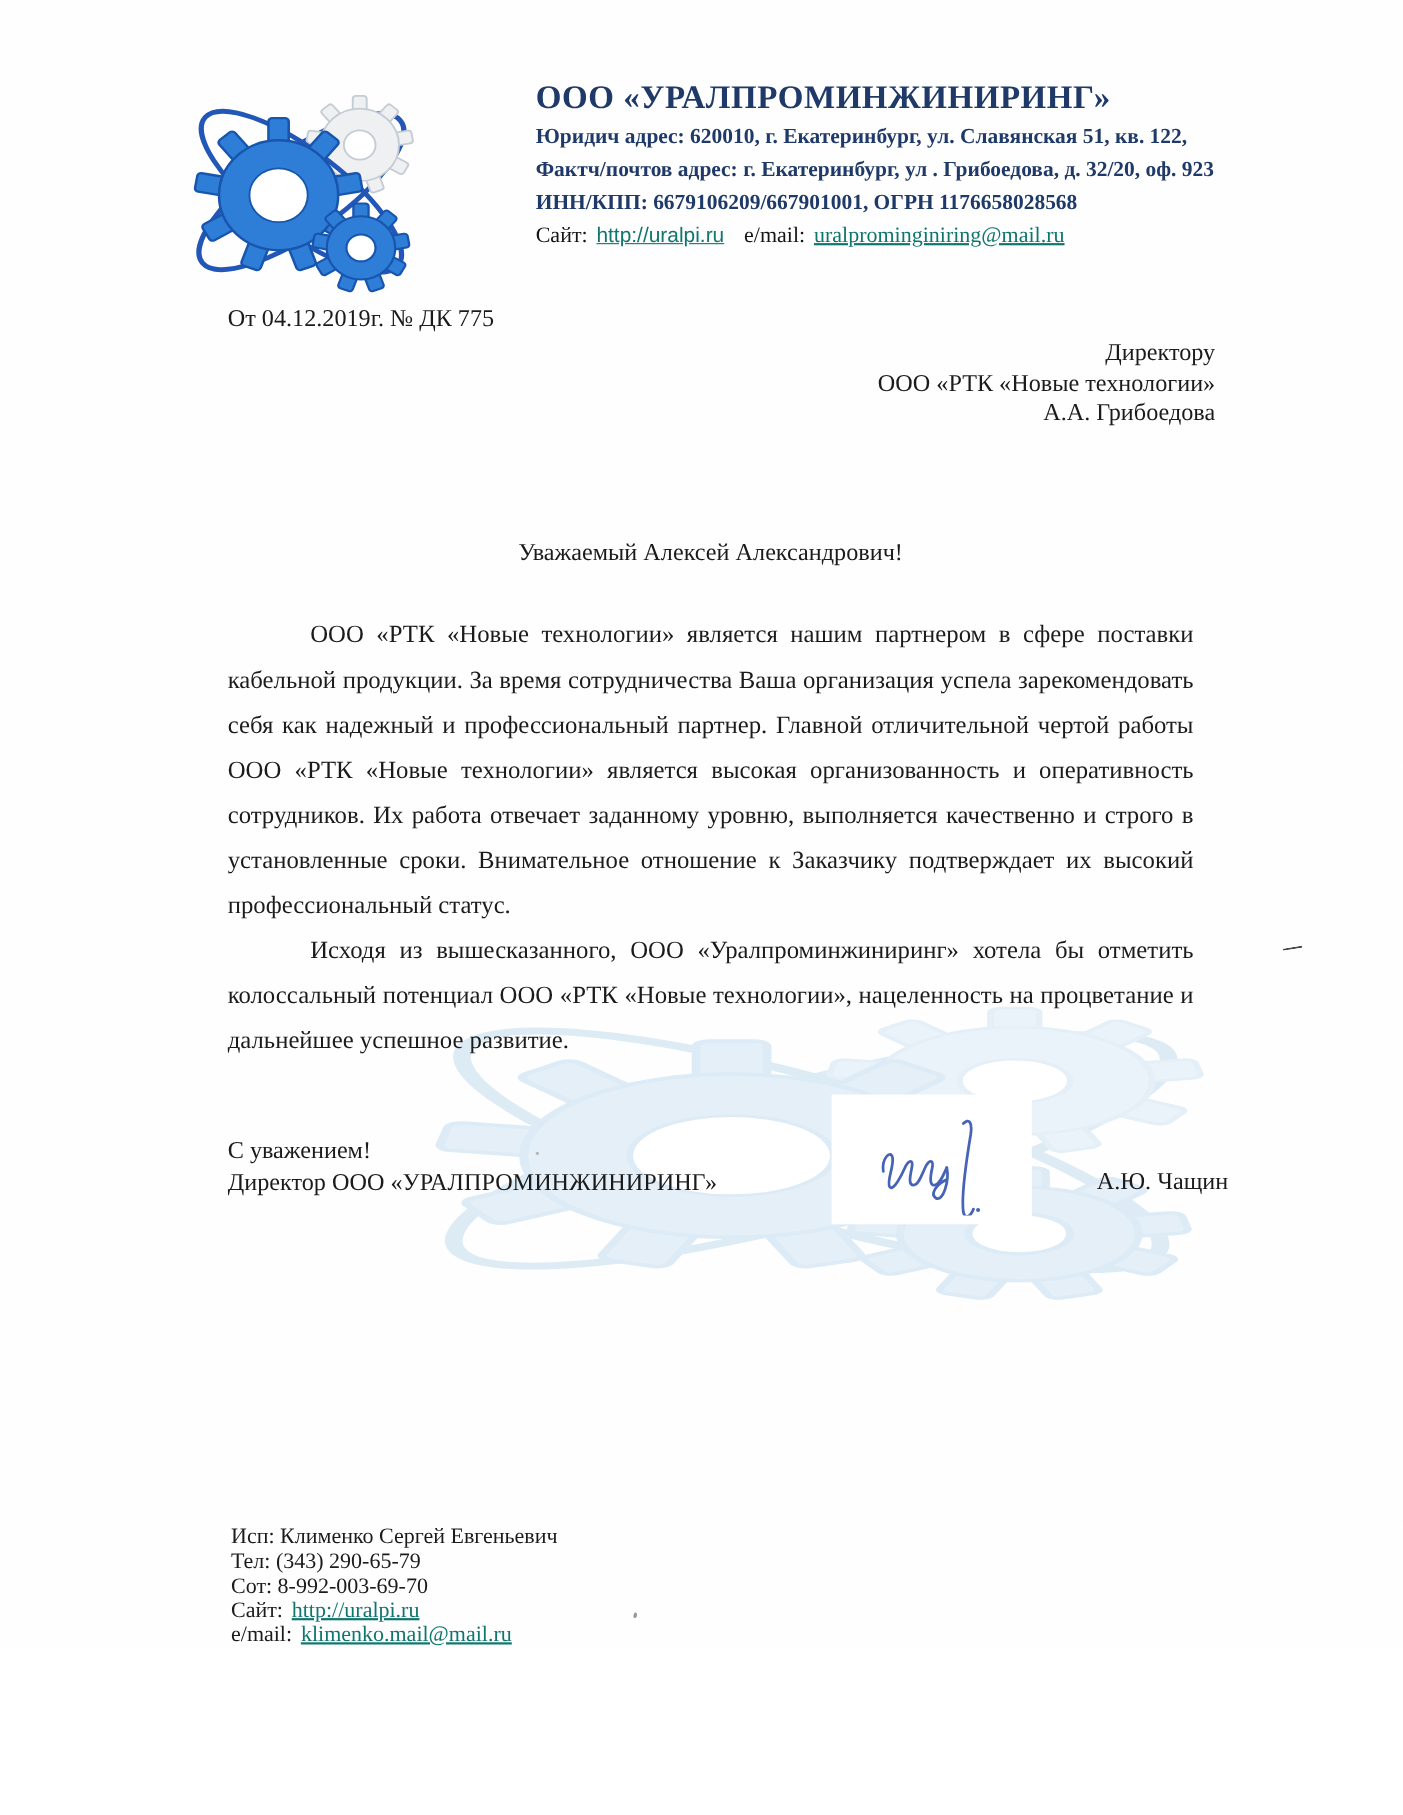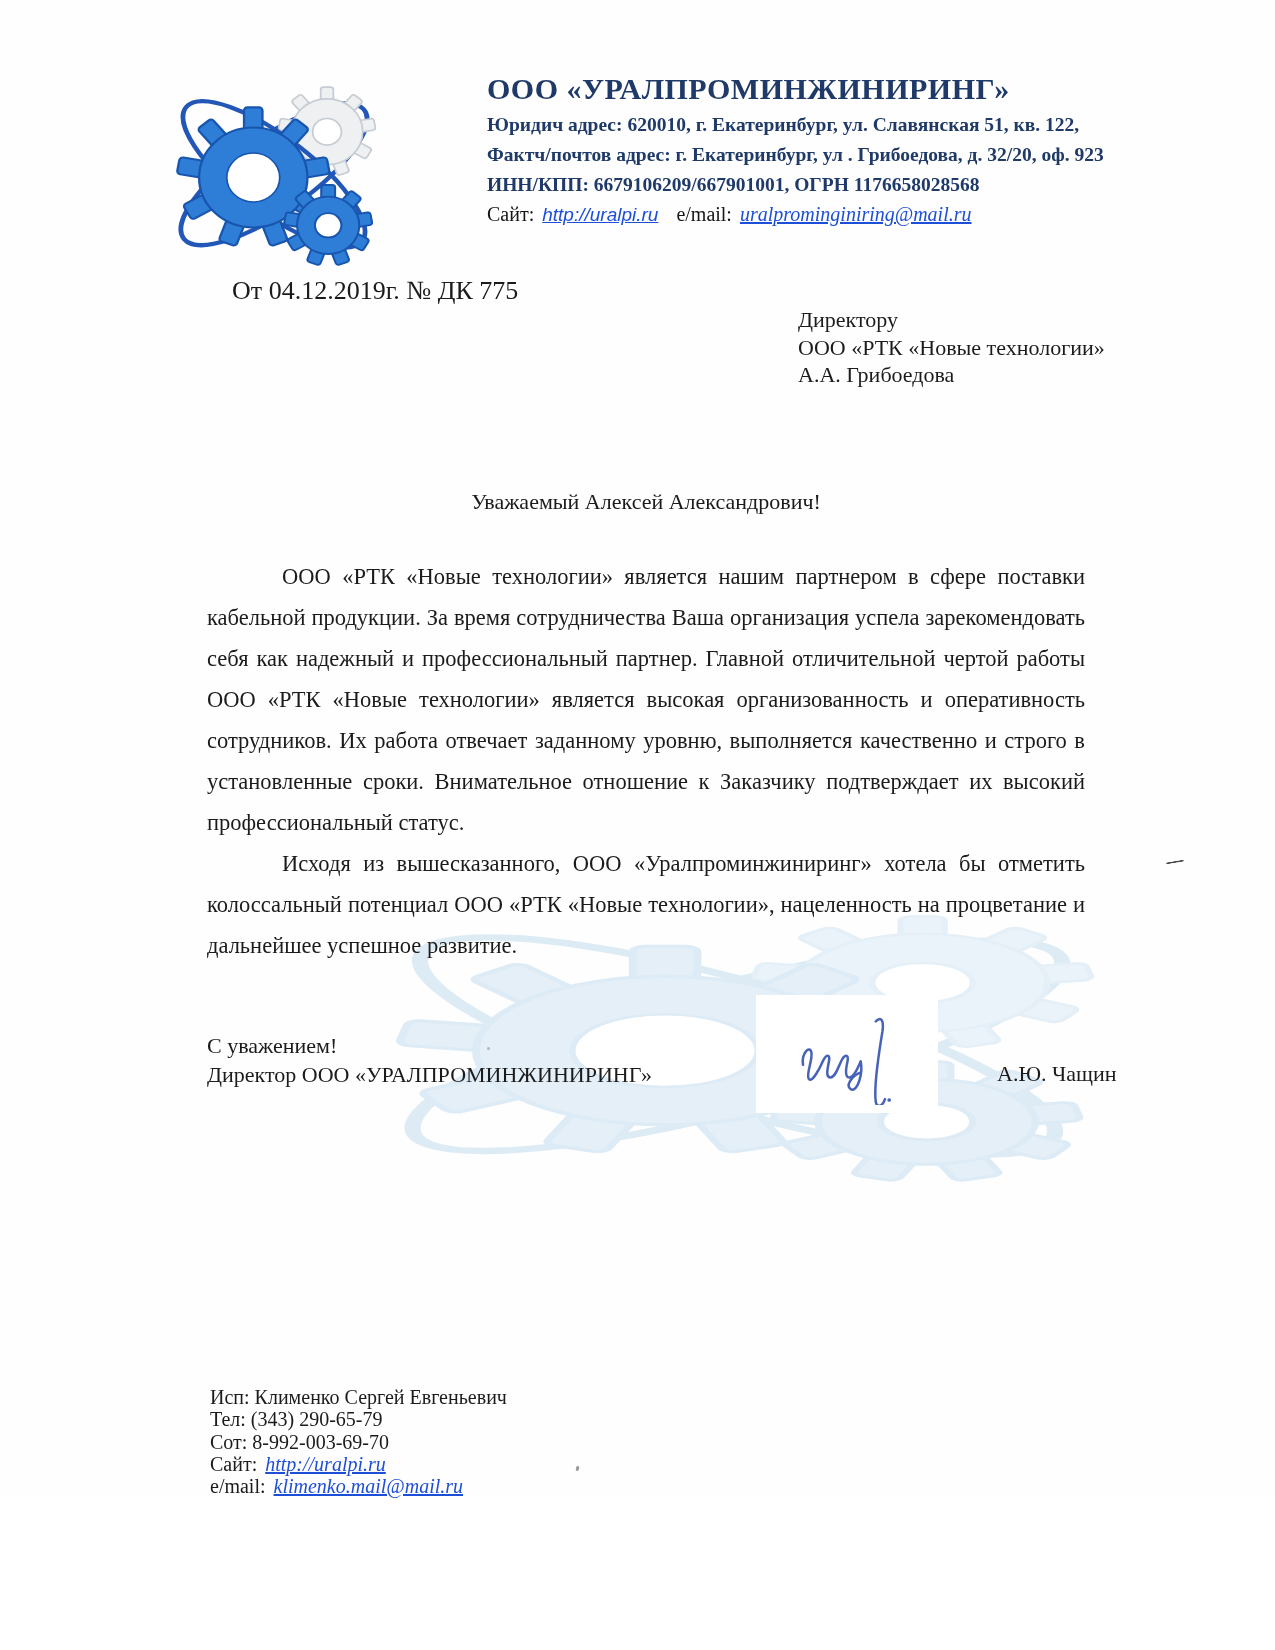--- a/index.html
+++ b/index.html
@@ -30,7 +30,7 @@
   }
   .site-line{font-size:20px;color:#151515;margin-top:7px;white-space:nowrap;}
   .site-line .lbl{color:#151515;}
-  a.doc-link{color:#1d4ed8;text-decoration:underline;cursor:pointer;font-style:italic;}
+  a.doc-link{color:#0f766e;text-decoration:underline;cursor:pointer;}
   .url-sans{font-family:"Liberation Sans","DejaVu Sans",sans-serif;font-size:19px;}
   .gap{display:inline-block;width:18px;}
   .gap-sm{display:inline-block;width:8px;}

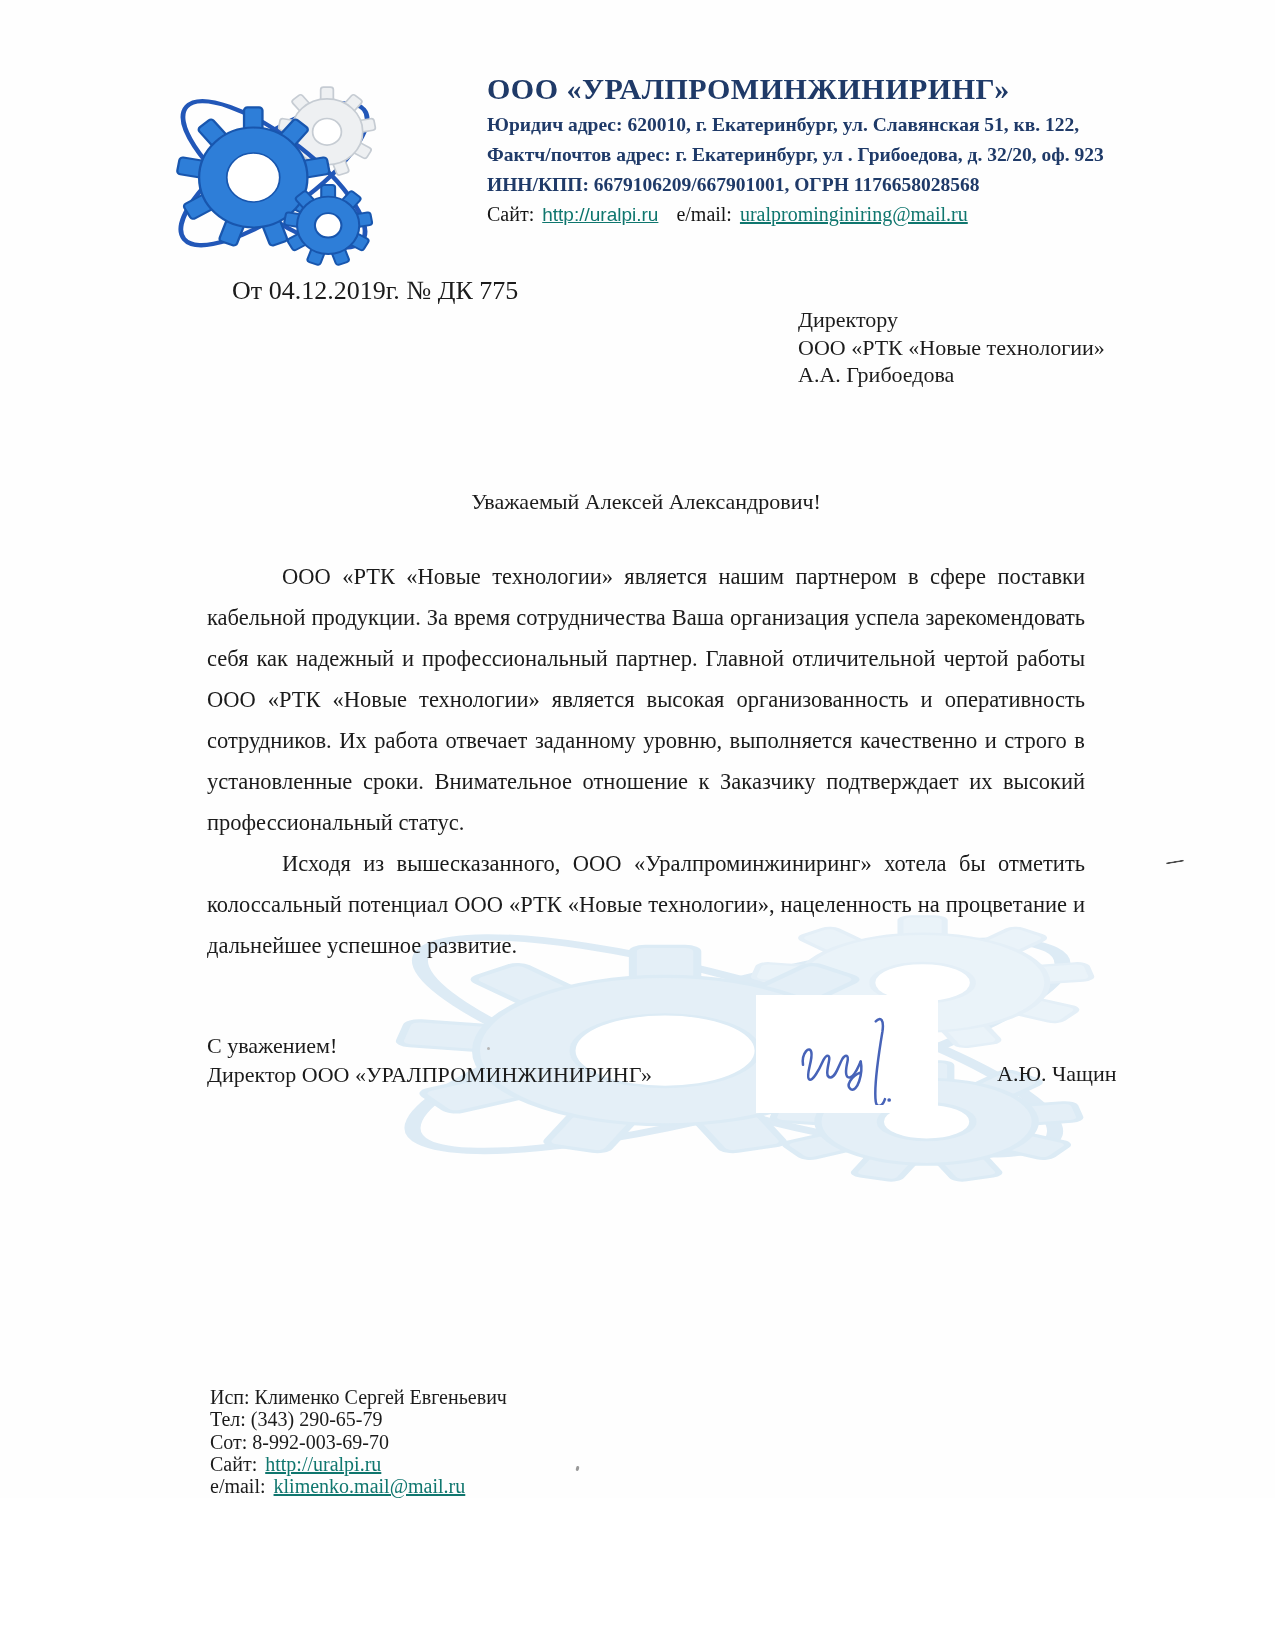--- a/index.html
+++ b/index.html
@@ -35,7 +35,7 @@
   .gap{display:inline-block;width:18px;}
   .gap-sm{display:inline-block;width:8px;}
   
-  .ref-line{position:absolute;left:207px;top:276px;font-size:26px;margin-left:25px;}
+  .ref-line{position:absolute;left:207px;top:276px;font-size:22px;}
   .recipient{position:absolute;left:798px;top:306px;font-size:22px;line-height:27.5px;}
   .salutation{position:absolute;left:207px;top:489px;width:878px;text-align:center;font-size:22px;}
   .body-text{

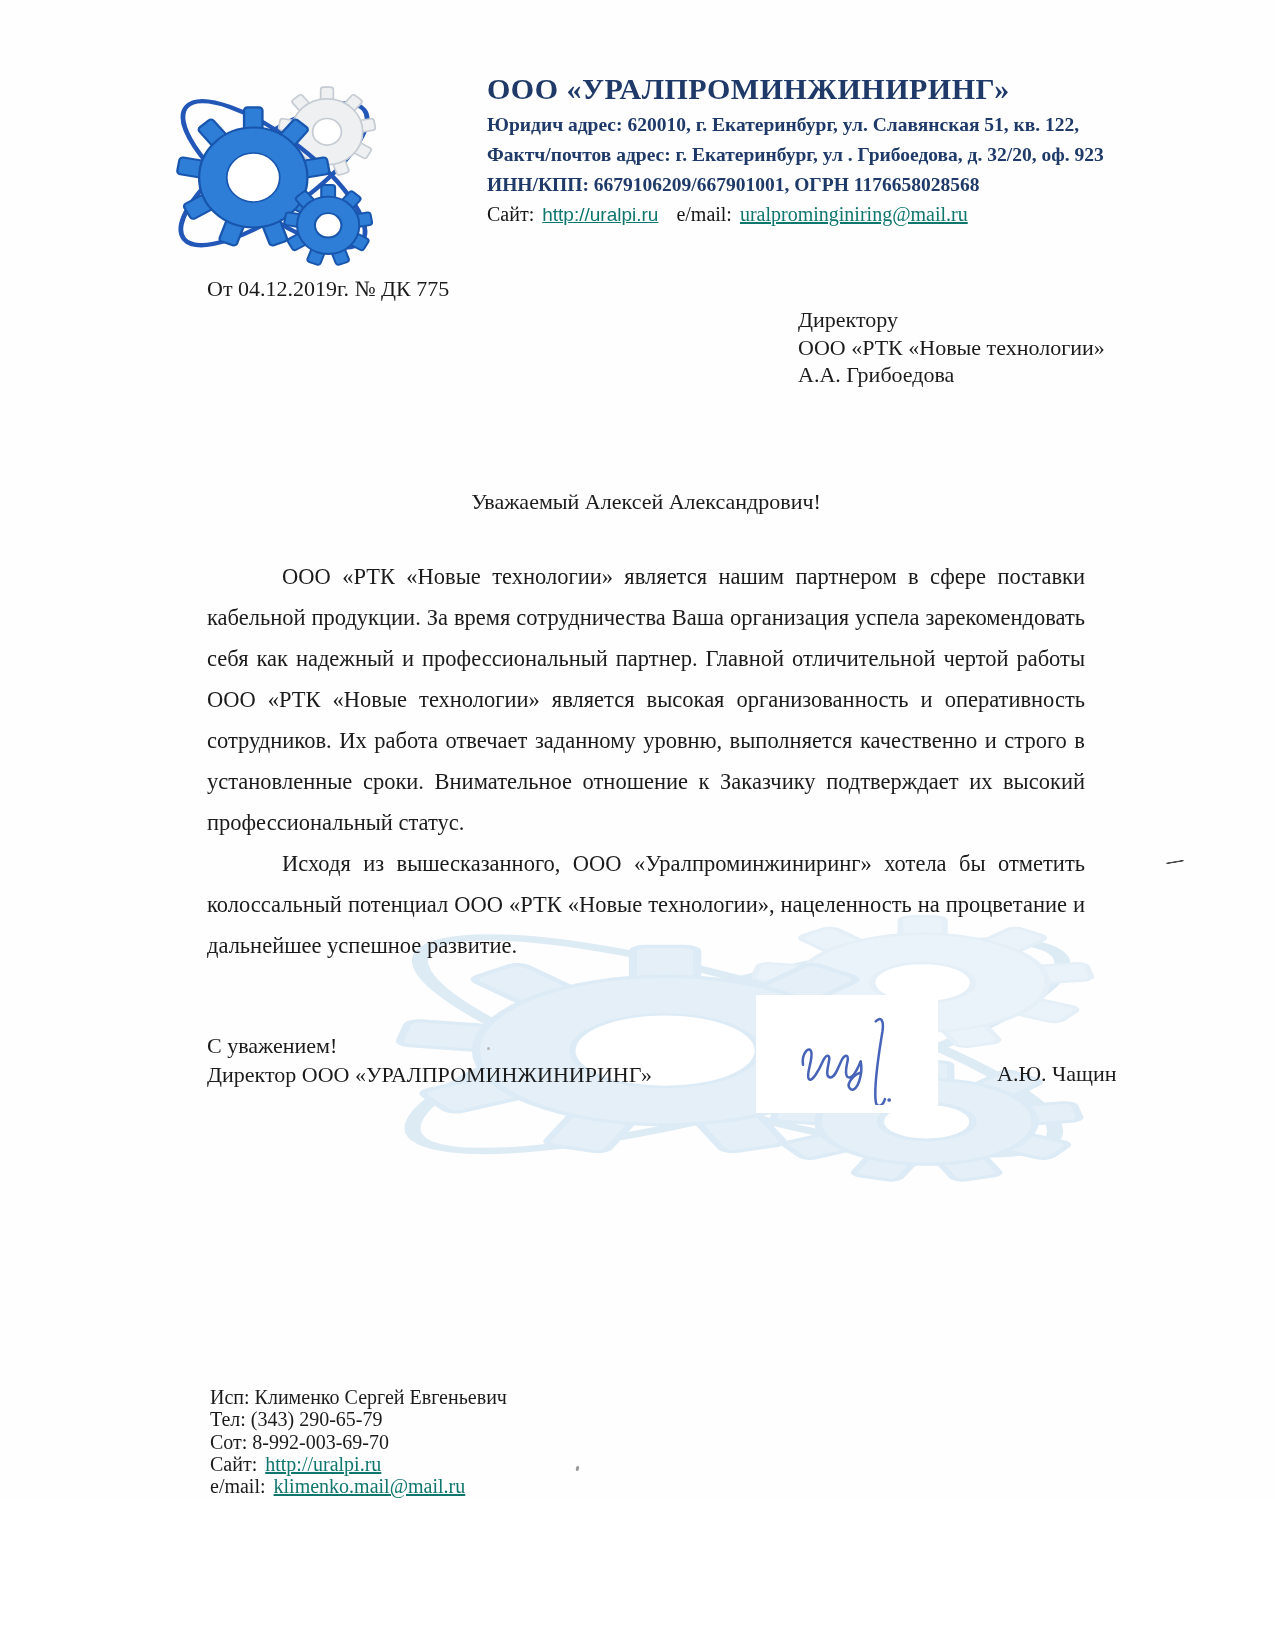--- a/index.html
+++ b/index.html
@@ -36,7 +36,7 @@
   .gap-sm{display:inline-block;width:8px;}
   
   .ref-line{position:absolute;left:207px;top:276px;font-size:22px;}
-  .recipient{position:absolute;left:798px;top:306px;font-size:22px;line-height:27.5px;}
+  .recipient{position:absolute;left:798px;top:306px;font-size:22px;line-height:27.5px;text-align:right;}
   .salutation{position:absolute;left:207px;top:489px;width:878px;text-align:center;font-size:22px;}
   .body-text{
     position:absolute;left:207px;top:556px;width:878px;

